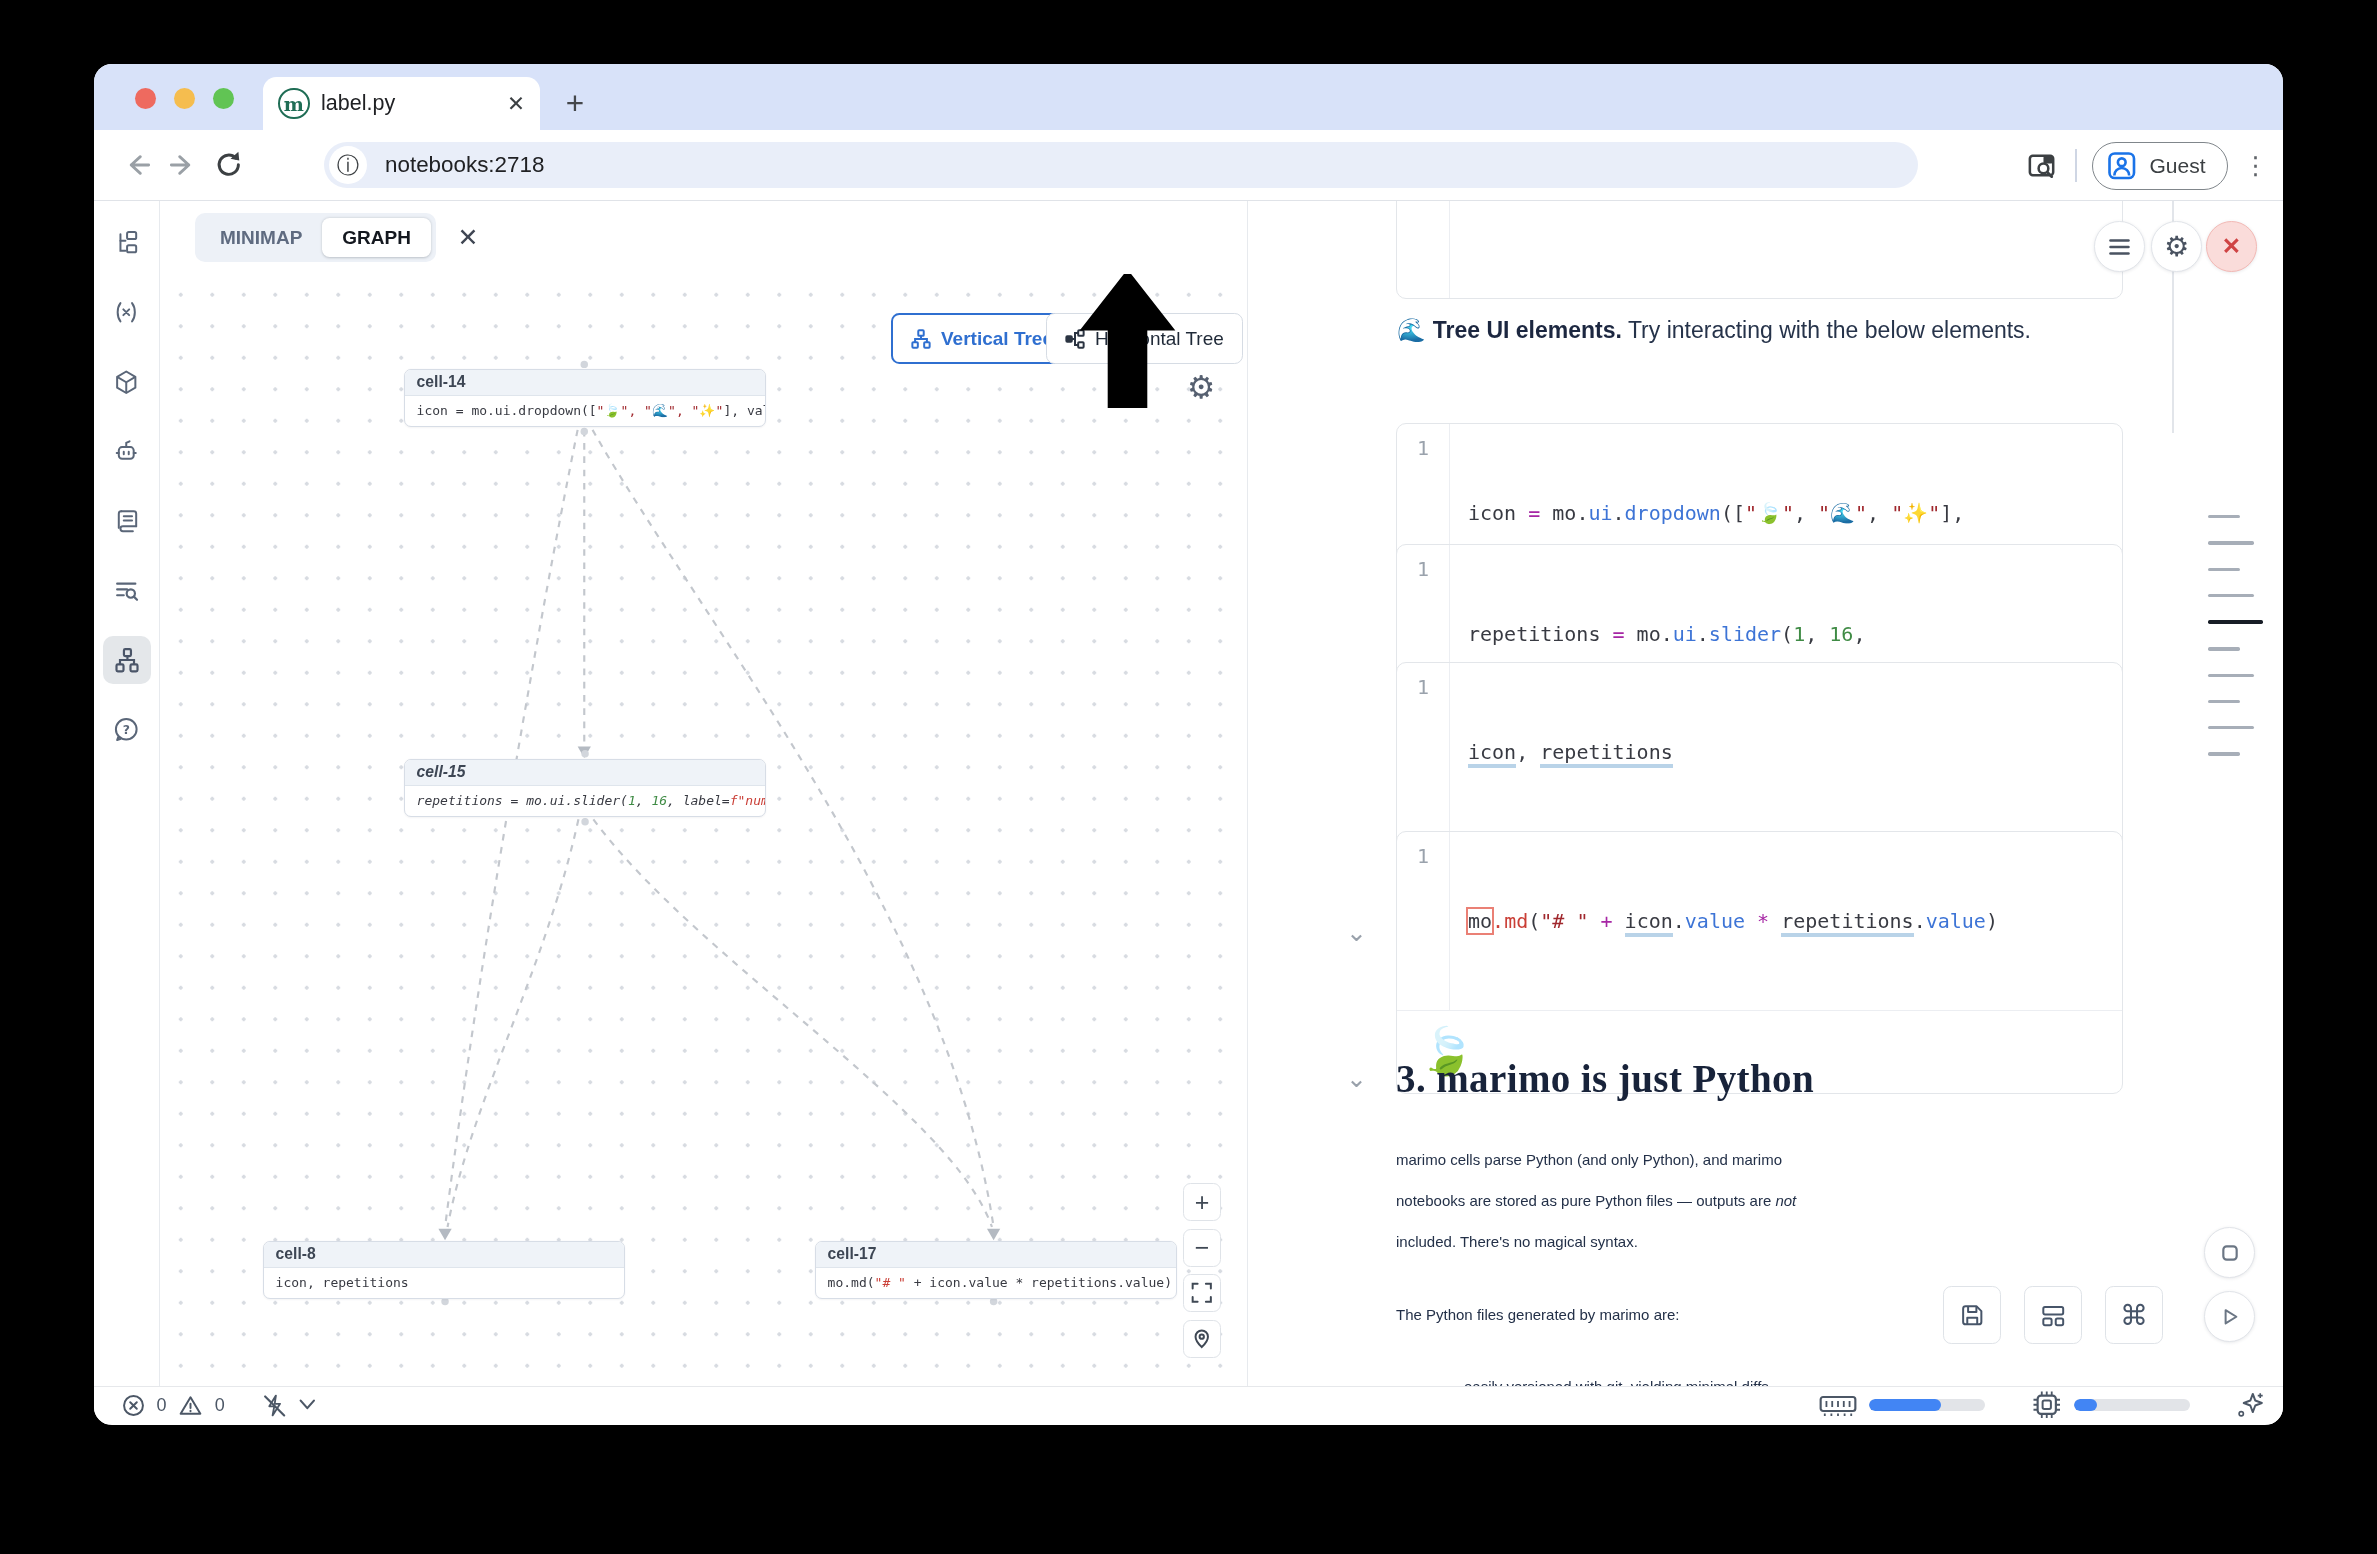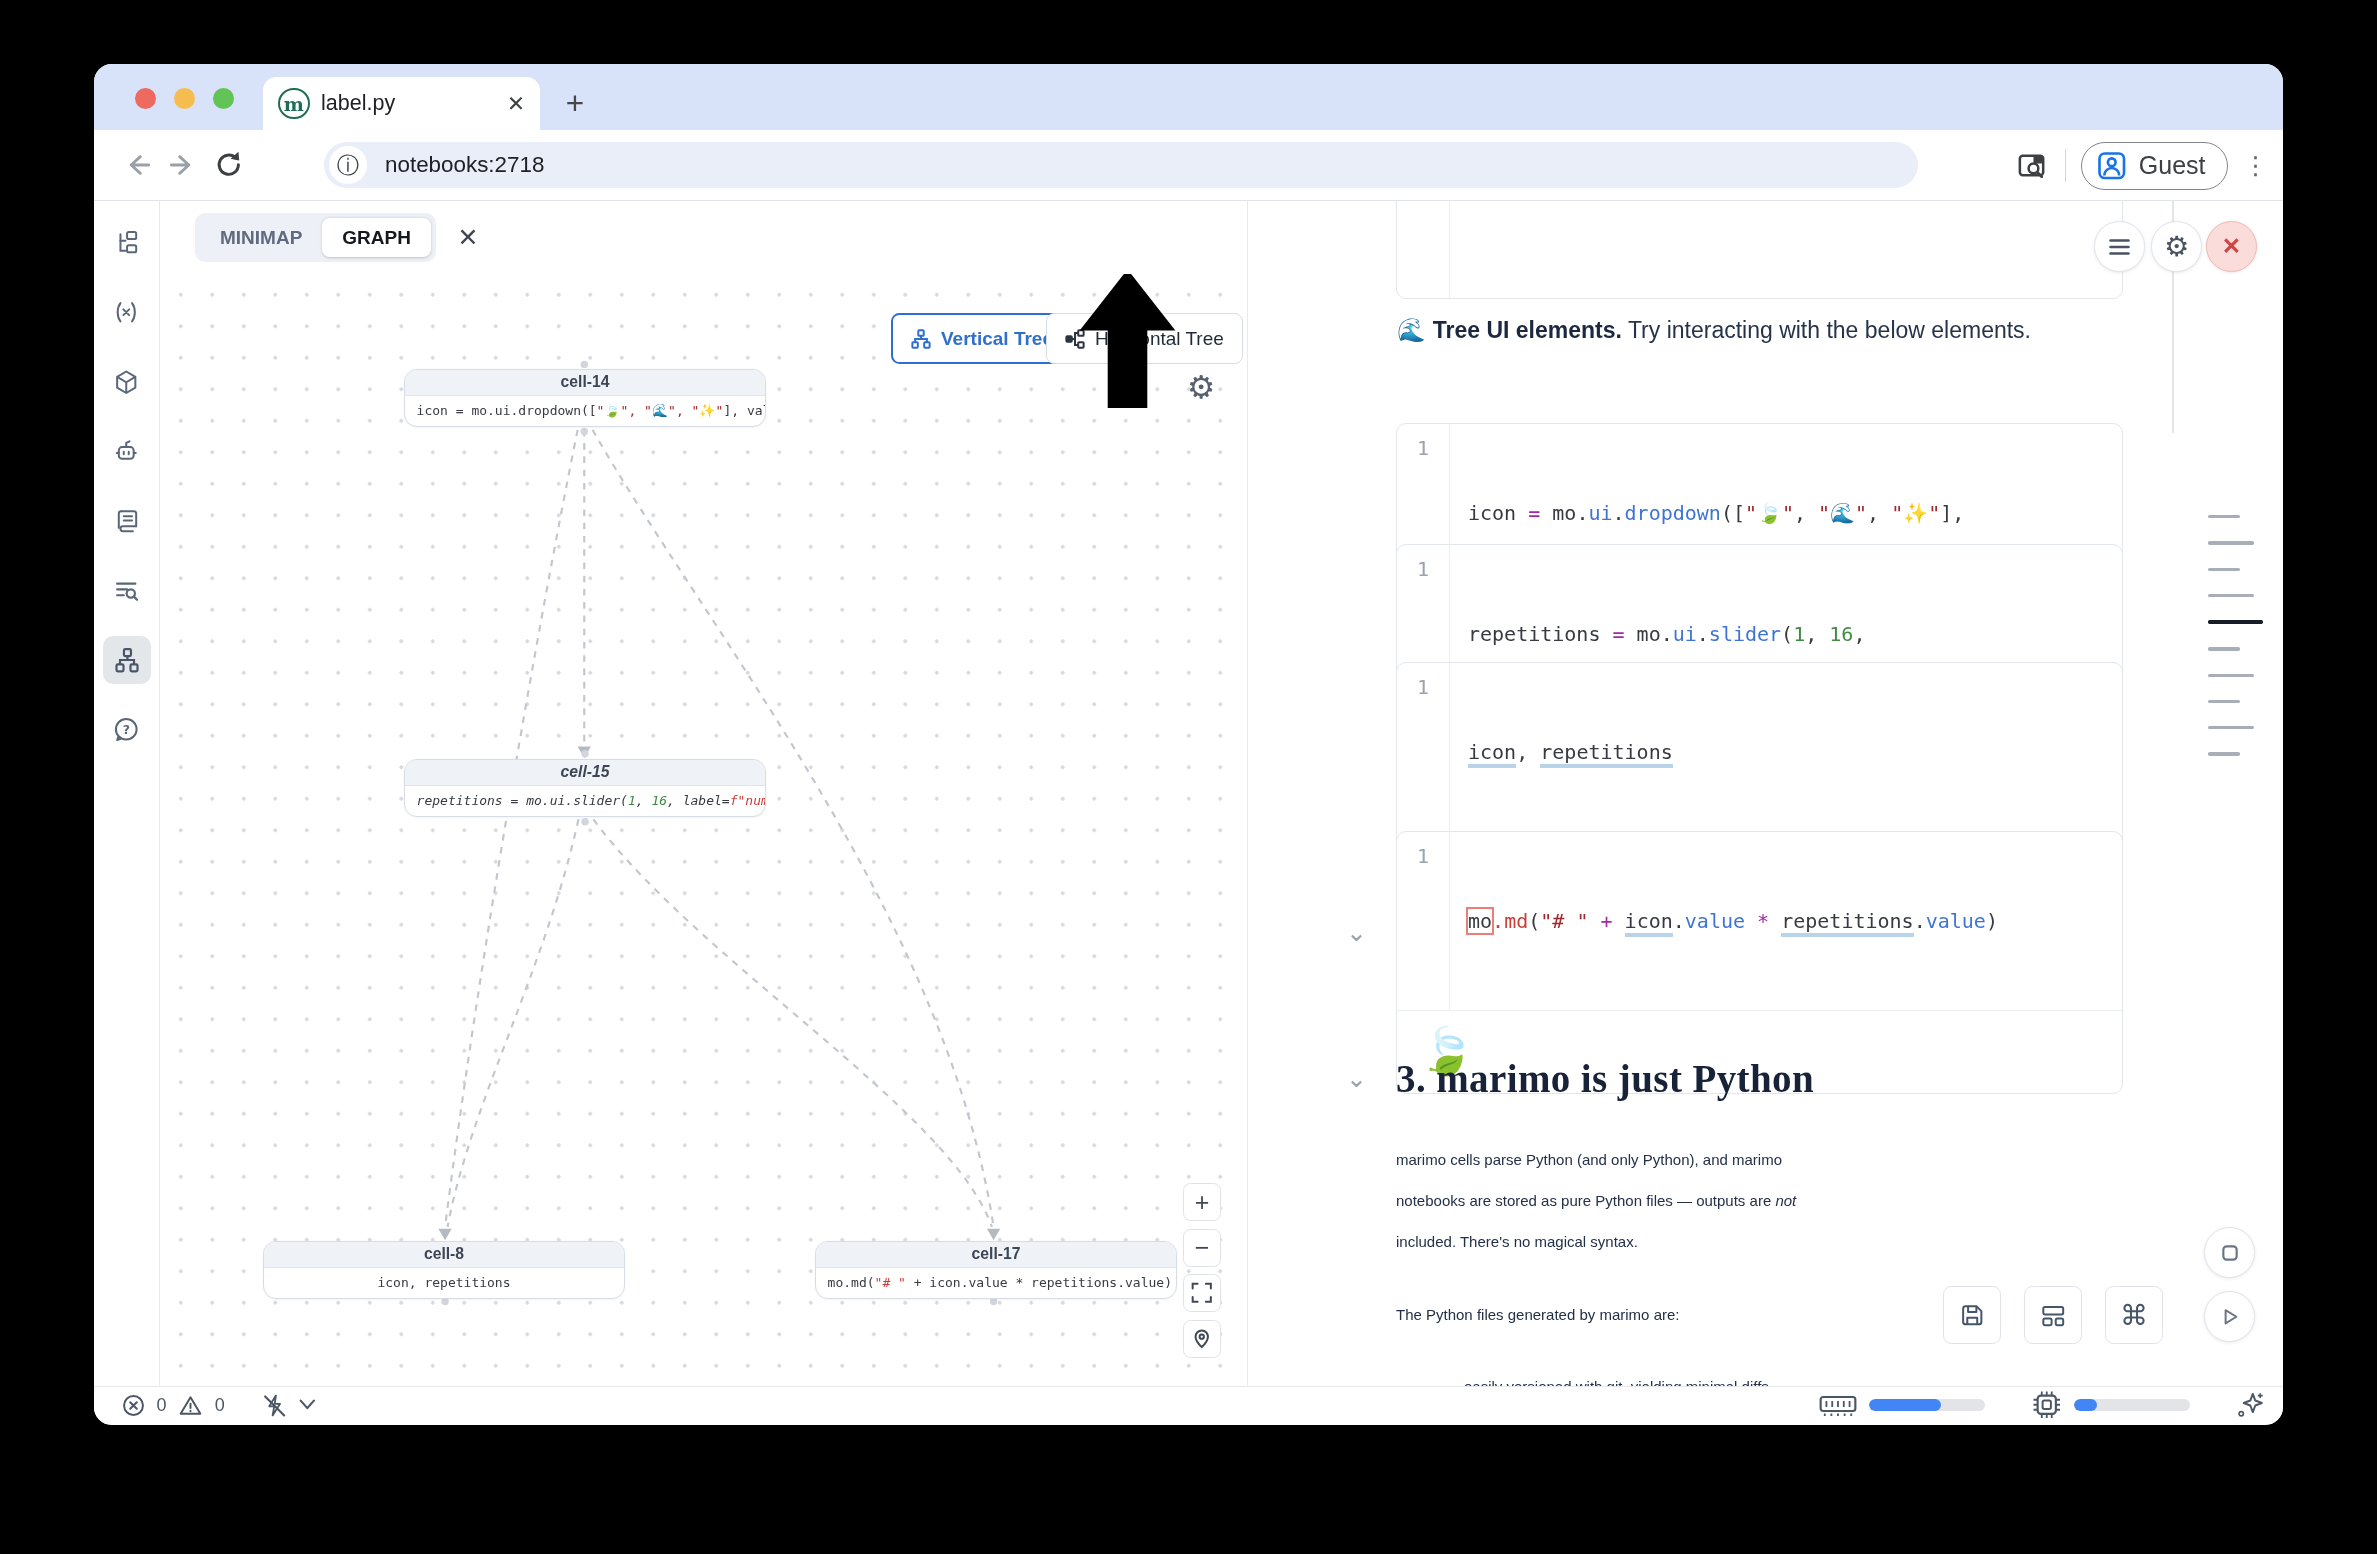--- a/index.html
+++ b/index.html
@@ -27,7 +27,7 @@
   .tb-right { position:absolute; right:15px; top:0; height:71px; display:flex; align-items:center; gap:15px; }
   .vdiv { width:1.7px; height:33px; background:#cfd6e4; }
   .guest { display:flex; align-items:center; gap:11.6px; border:1.7px solid #80868b; border-radius:24px; height:48px; padding:0 21.5px 0 13.3px; }
-  .guest-label { font-size:25px; color:#3c4043; }
+  .guest-label { font-size:21px; color:#3c4043; }
   .dots { font-size:25px; color:#5f6368; letter-spacing:0; }
 
   

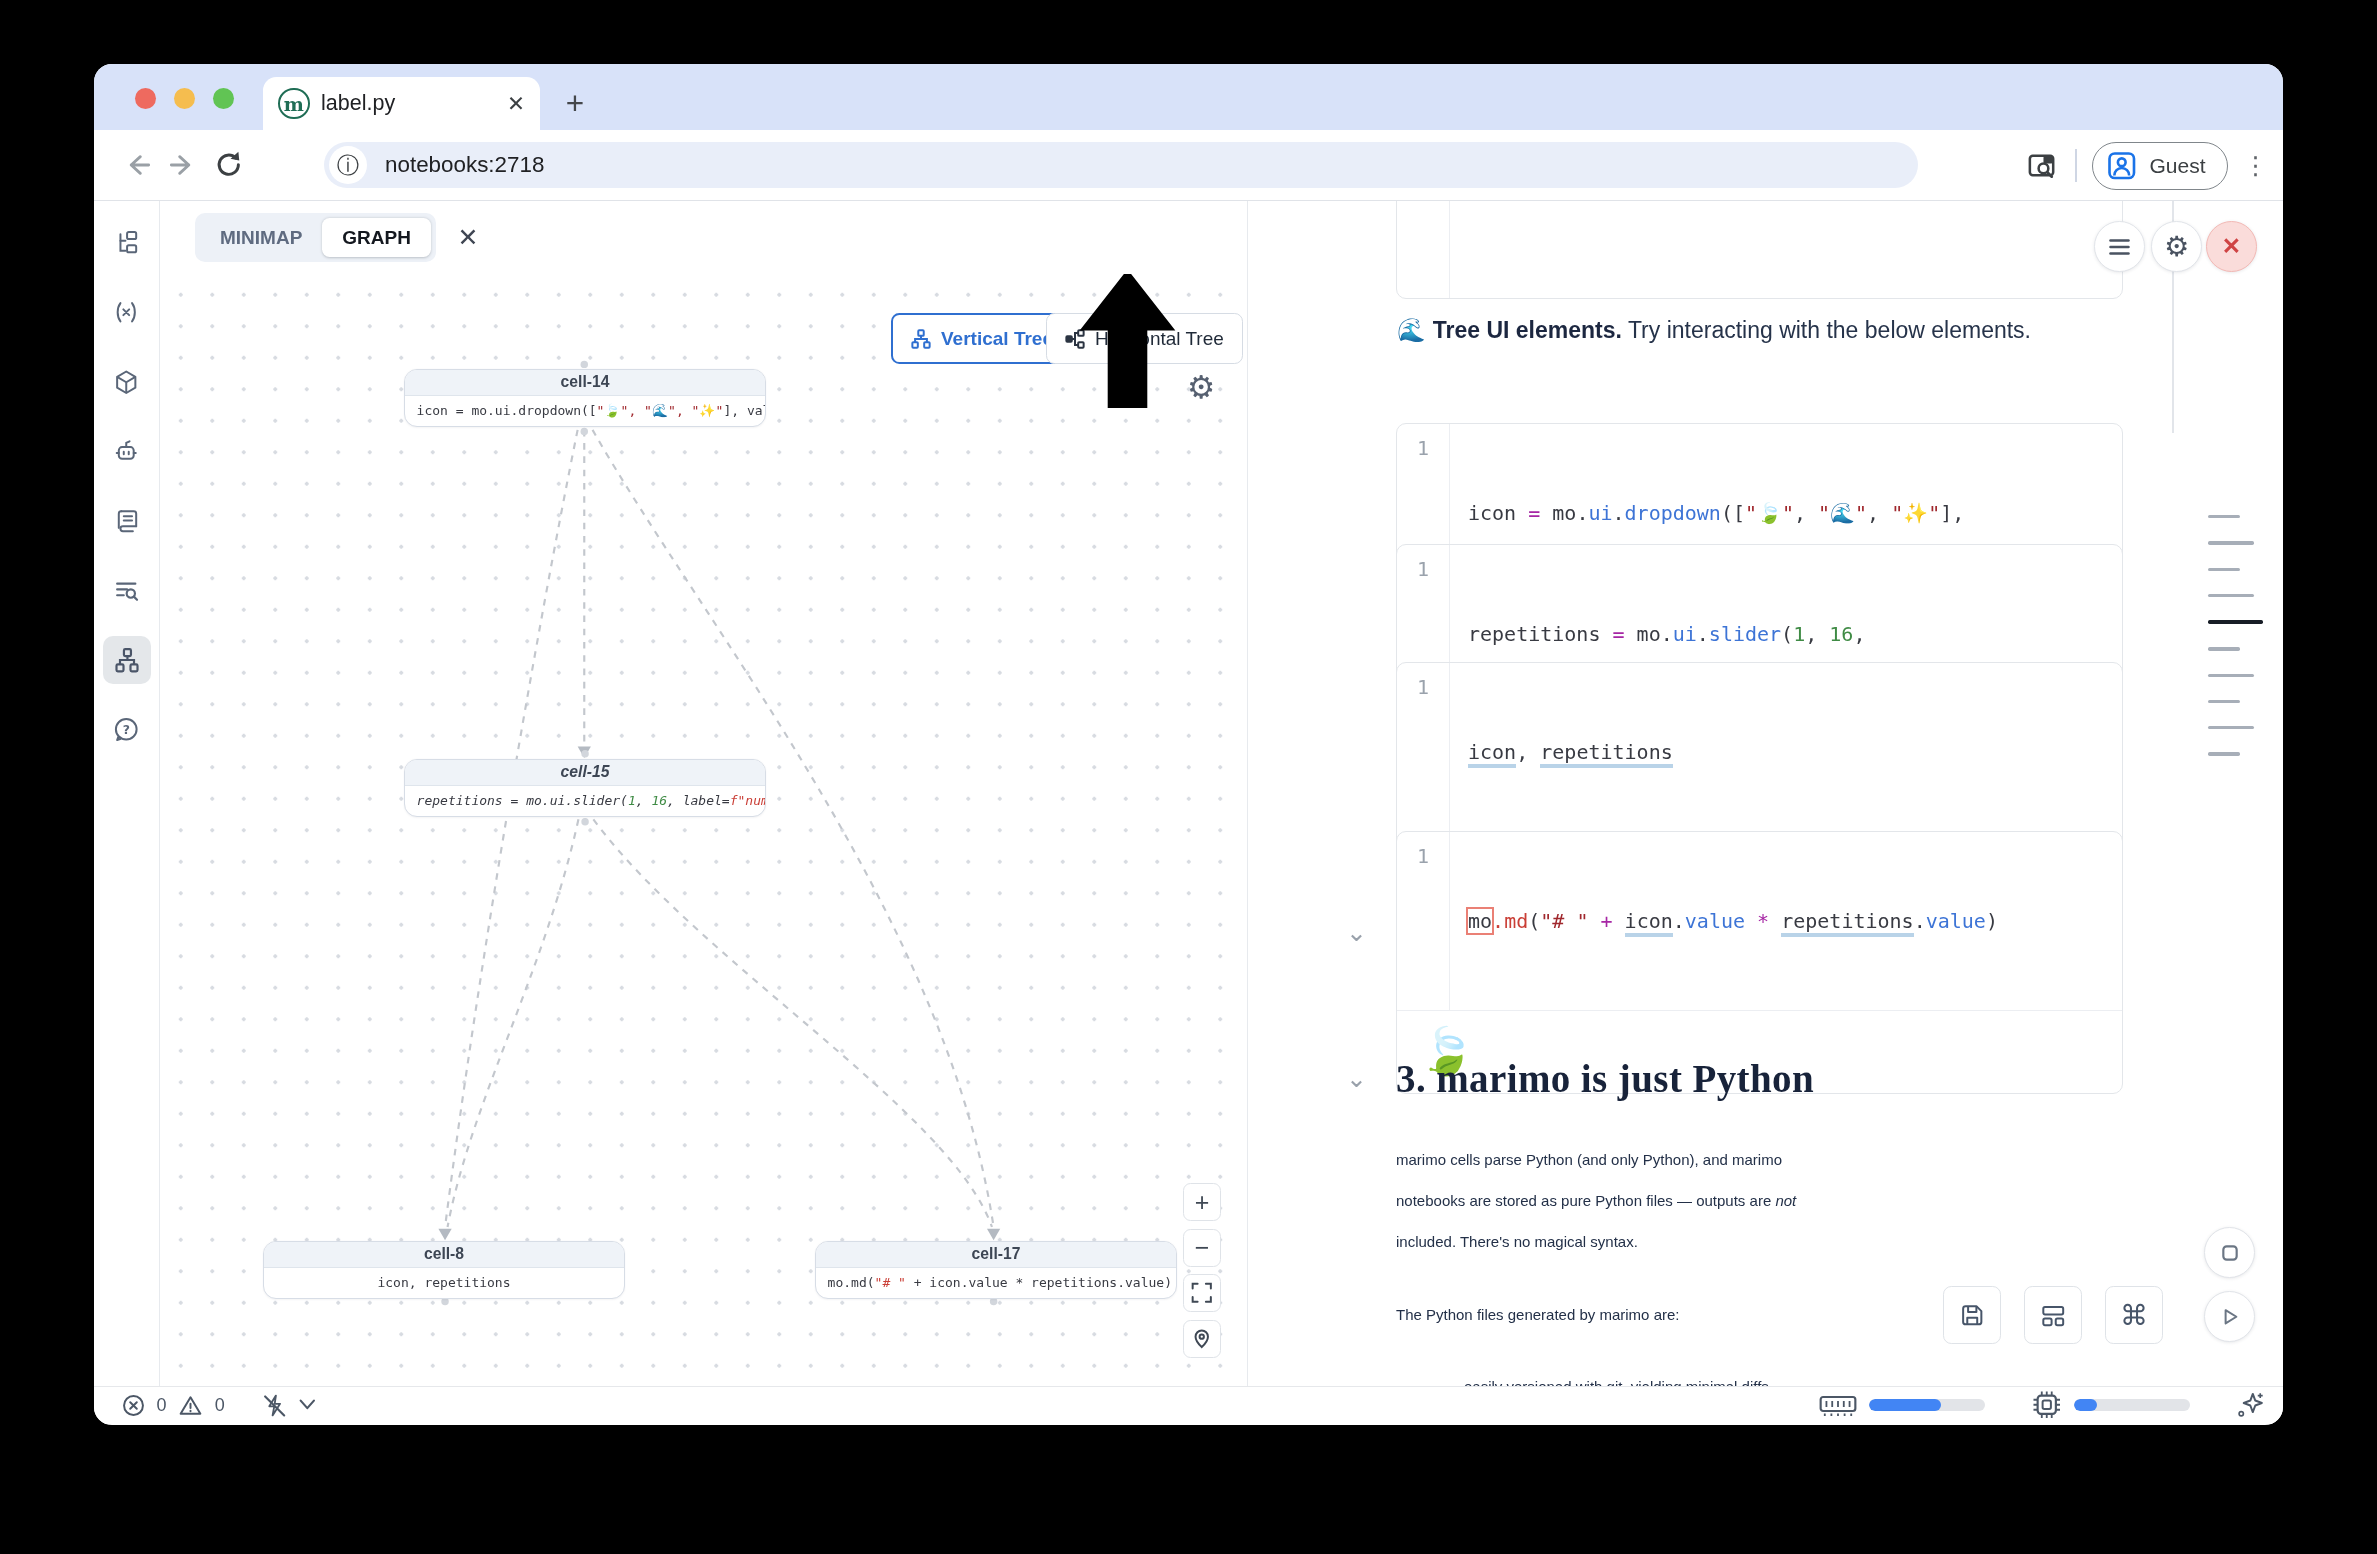--- a/index.html
+++ b/index.html
@@ -51,7 +51,7 @@
   .tree-btn.blue { border:2.1px solid #2f6fd0; color:#2f6fd0; font-weight:bold; }
   .tree-btn.plain { border:1.7px solid #d6dce4; color:#1f2937; }
 
-  .gnode { position:absolute; width:362px; border:1.7px solid #d7dde6; border-radius:13px; background:#fff; overflow:hidden; box-shadow:0 0.8px 1.7px rgba(60,70,90,.06);text-align:center; }
+  .gnode { position:absolute; width:362px; border:1.7px solid #d7dde6; border-radius:7px; background:#fff; overflow:hidden; box-shadow:0 0.8px 1.7px rgba(60,70,90,.06); }
   .gnode-h { background:#eff3f8; border-bottom:1.7px solid #dfe5ec; padding:3.3px 11.6px; font-size:15.7px; font-weight:bold; color:#3d4654; }
   .gnode-b { padding:7.5px 11.6px; font-family:"DejaVu Sans Mono", monospace; font-size:13px; white-space:nowrap; overflow:hidden; color:#5b6573; }
 

